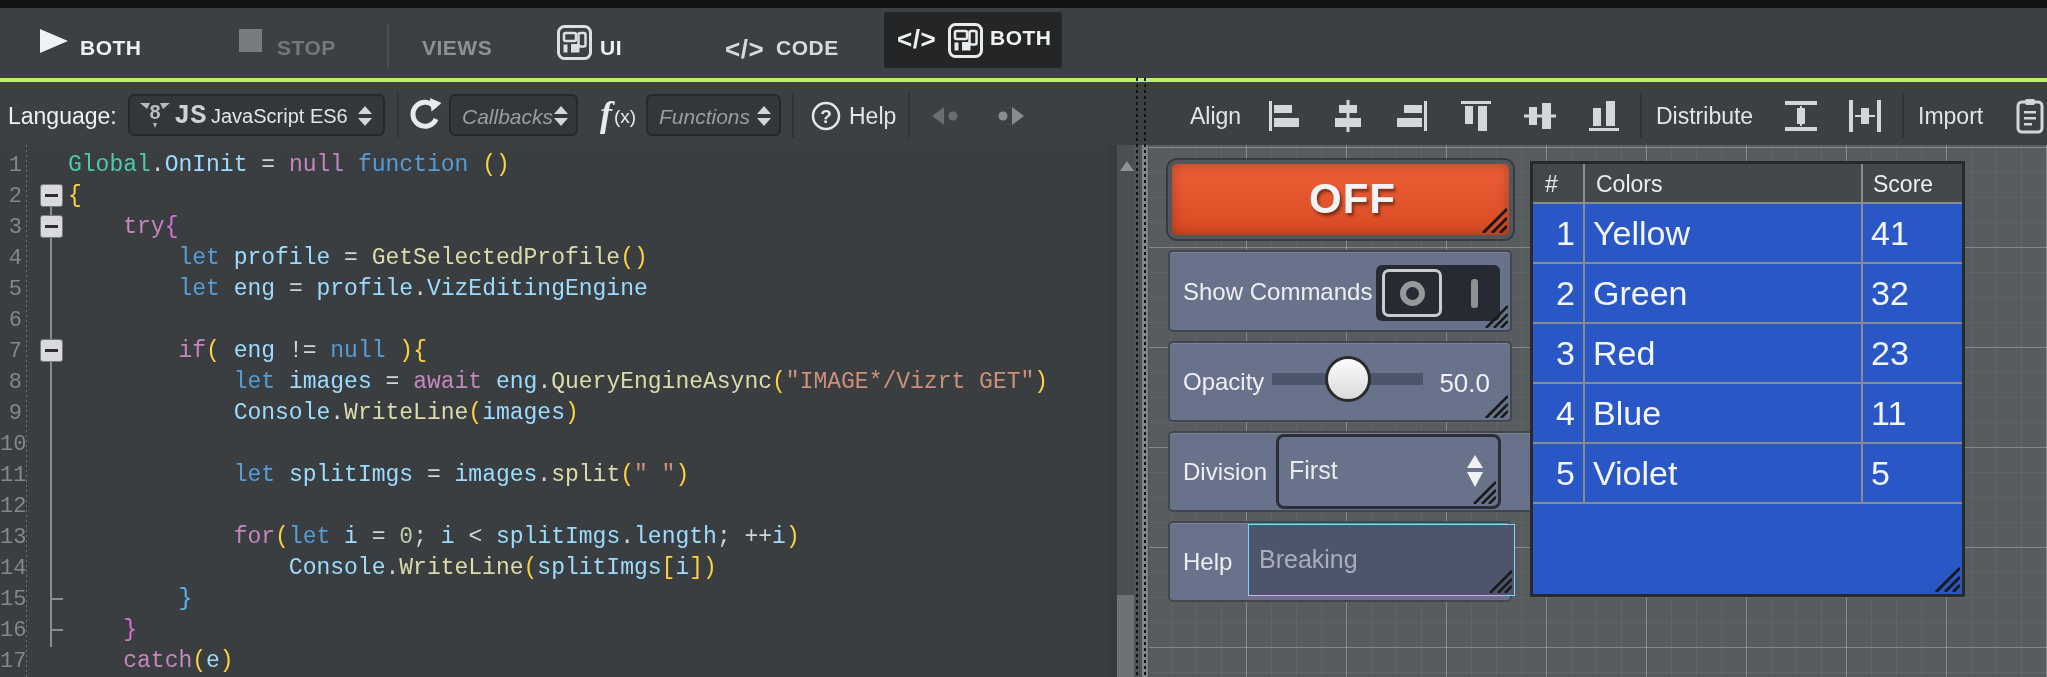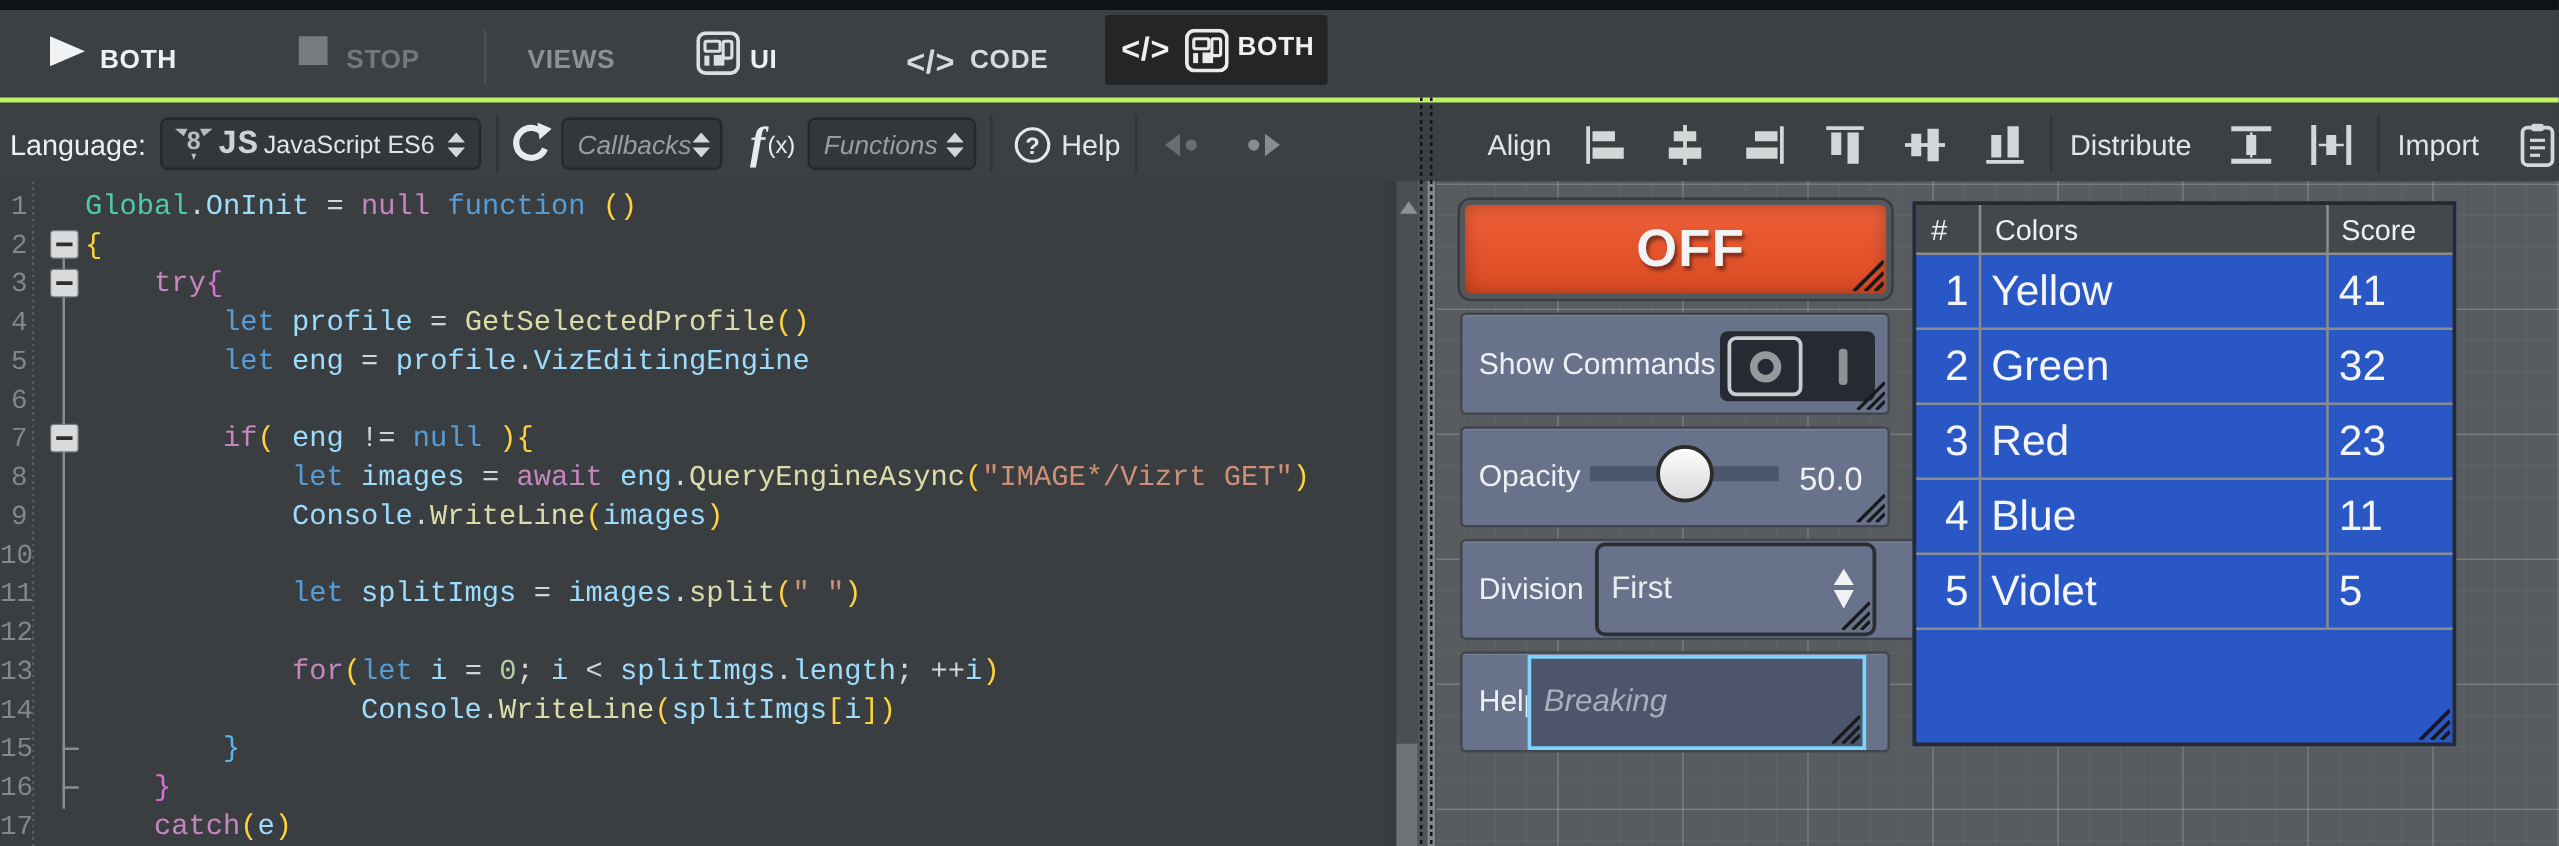--- a/index.html
+++ b/index.html
@@ -324,7 +324,7 @@
 
   <div class="panel" style="top:376px;height:77px;">
     <div class="plabel" style="top:25px;">Help</div>
-    <div class="abs" style="left:52px;top:1px;width:265px;height:70px;border:3px solid #7dd3fc;background:#4c556b;font-style:italic;">
+    <div class="abs" style="left:78px;top:1px;width:265px;height:70px;border:1px solid #7dd3fc;background:#4c556b;">
       <div class="abs" style="left:10px;top:20px;font-size:25px;color:#a9afba;">Breaking</div>
       <svg class="rh" width="24" height="24" viewBox="0 0 24 24">
           <g stroke="#191919" stroke-width="2.6">

